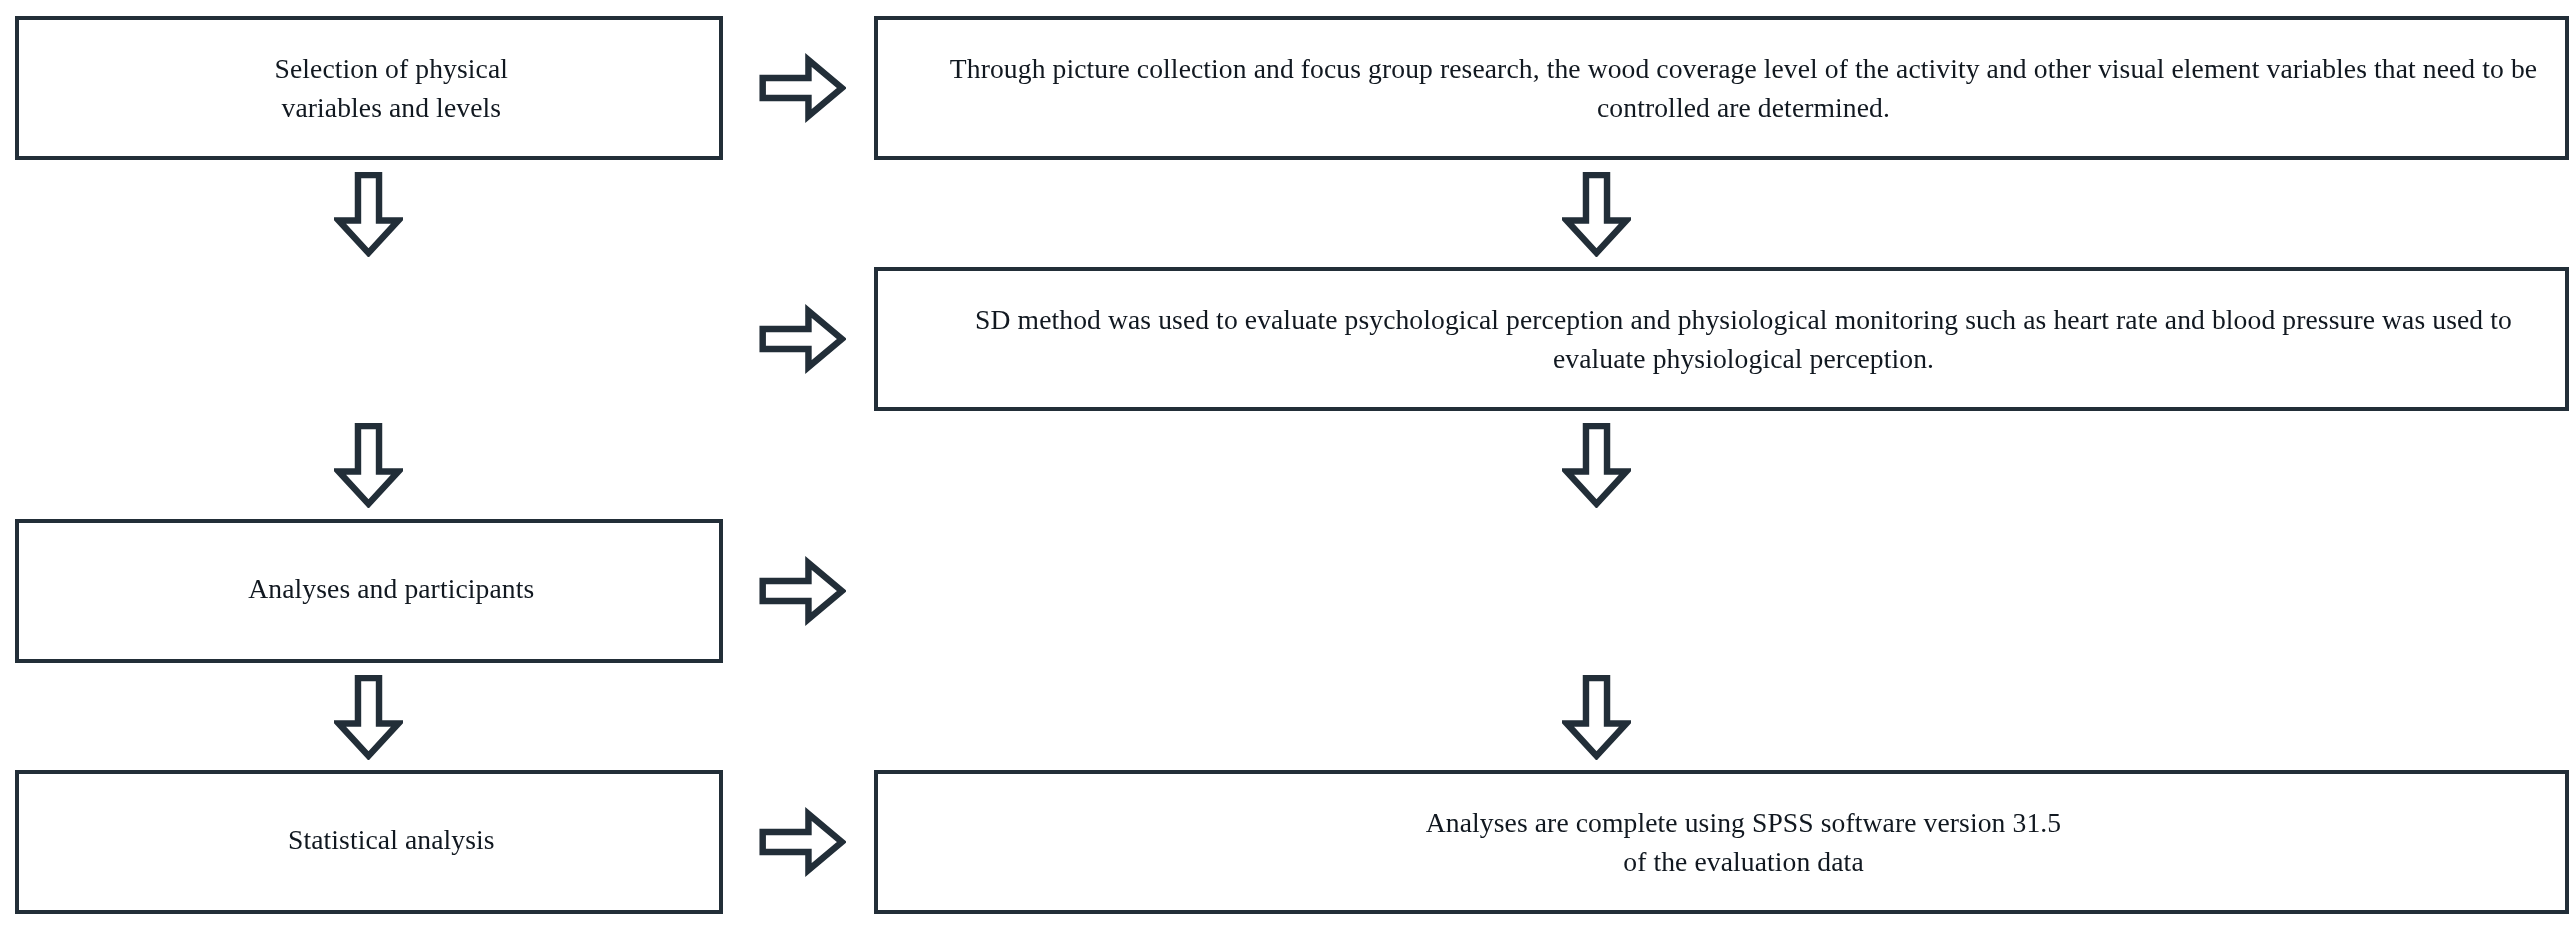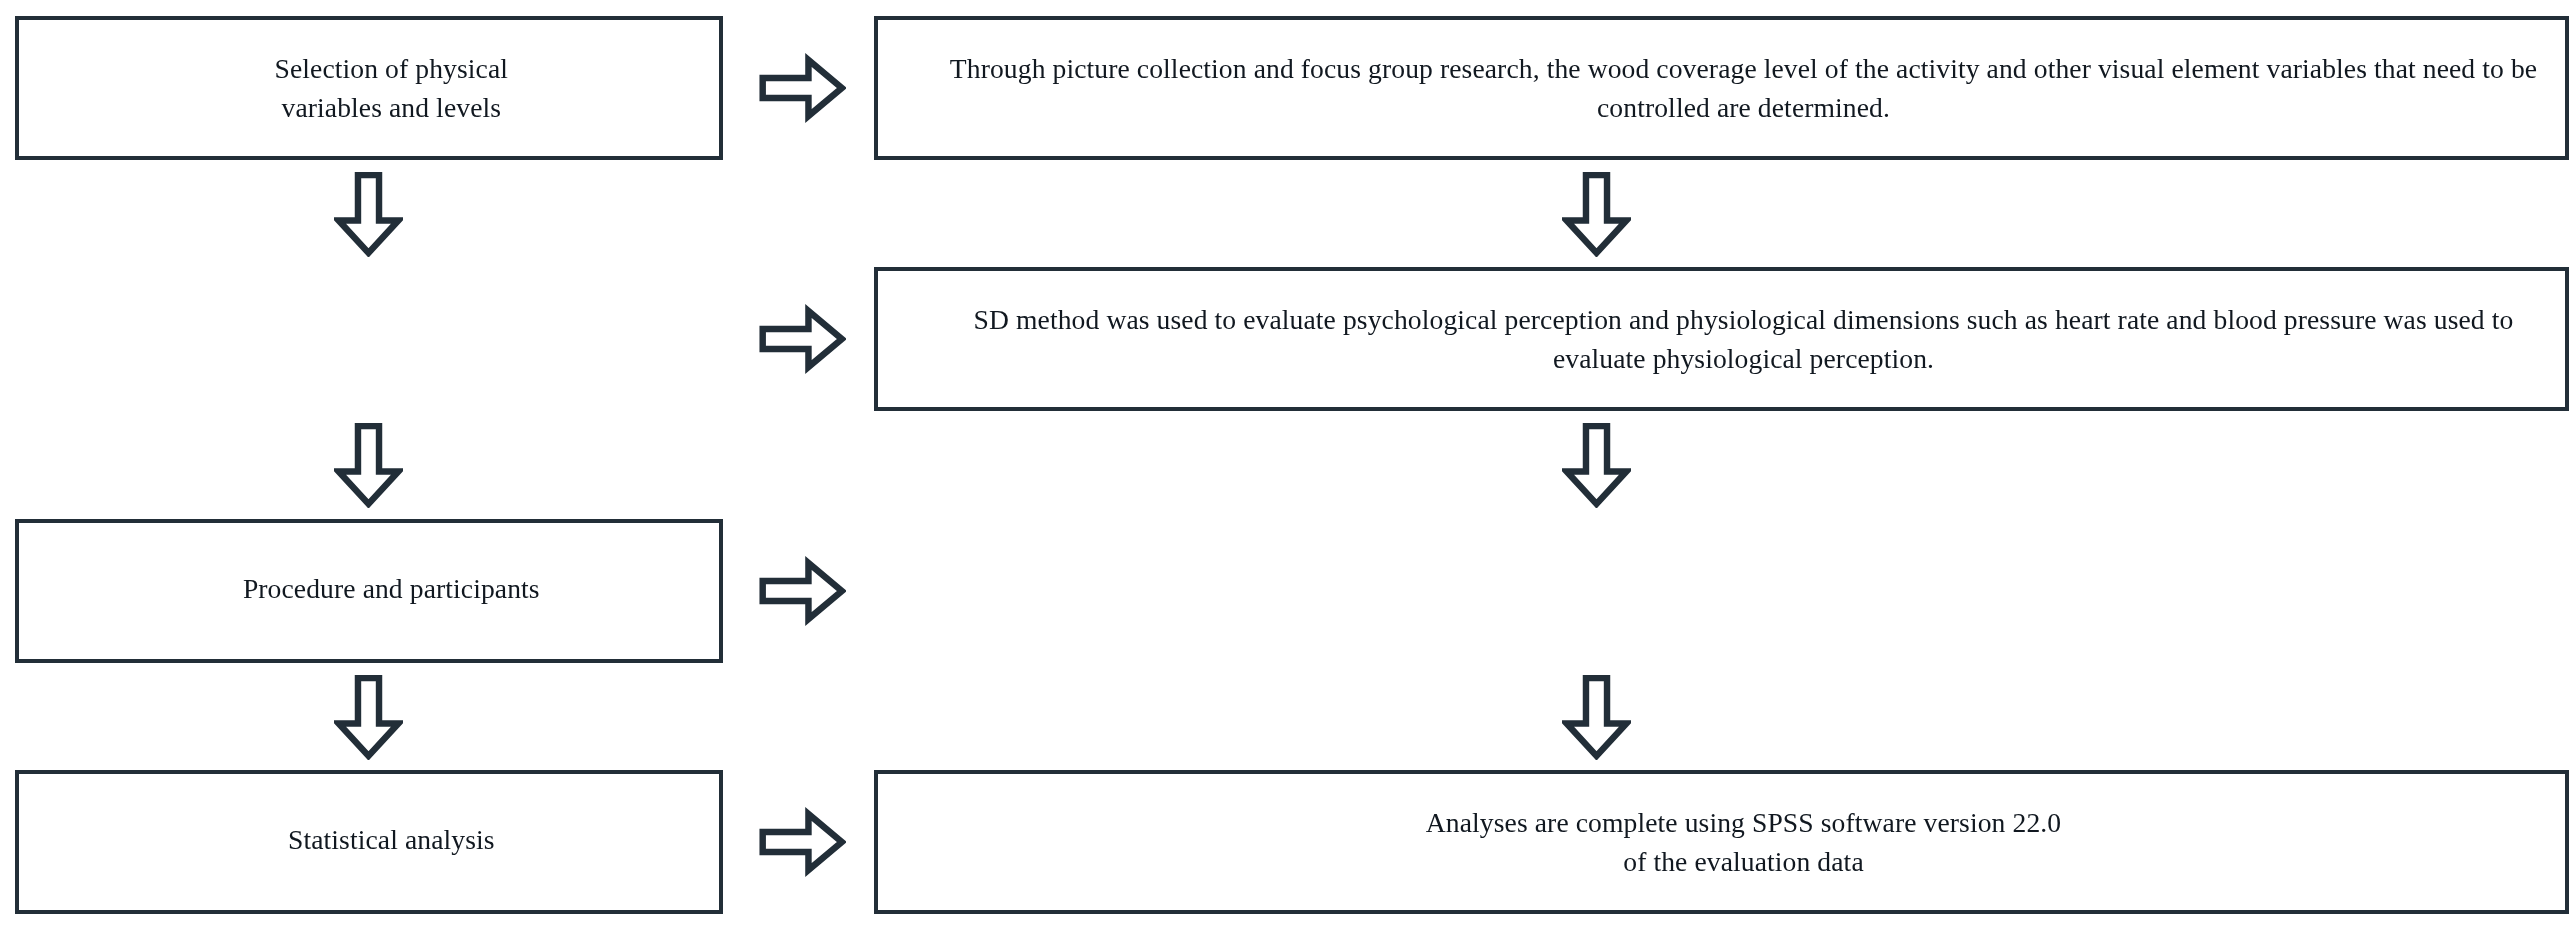--- a/index.html
+++ b/index.html
@@ -137,7 +137,7 @@
     </div>
 
     <div class="flow-box right">
-      <span class="box-text">SD method was used to evaluate psychological perception and physiological dimensions such as heart rate and blood pressure was used to evaluate physiological perception.</span>
+      <span class="box-text">SD method was used to evaluate psychological perception and physiological monitoring such as heart rate and blood pressure was used to evaluate physiological perception.</span>
     </div>
   </div>
 

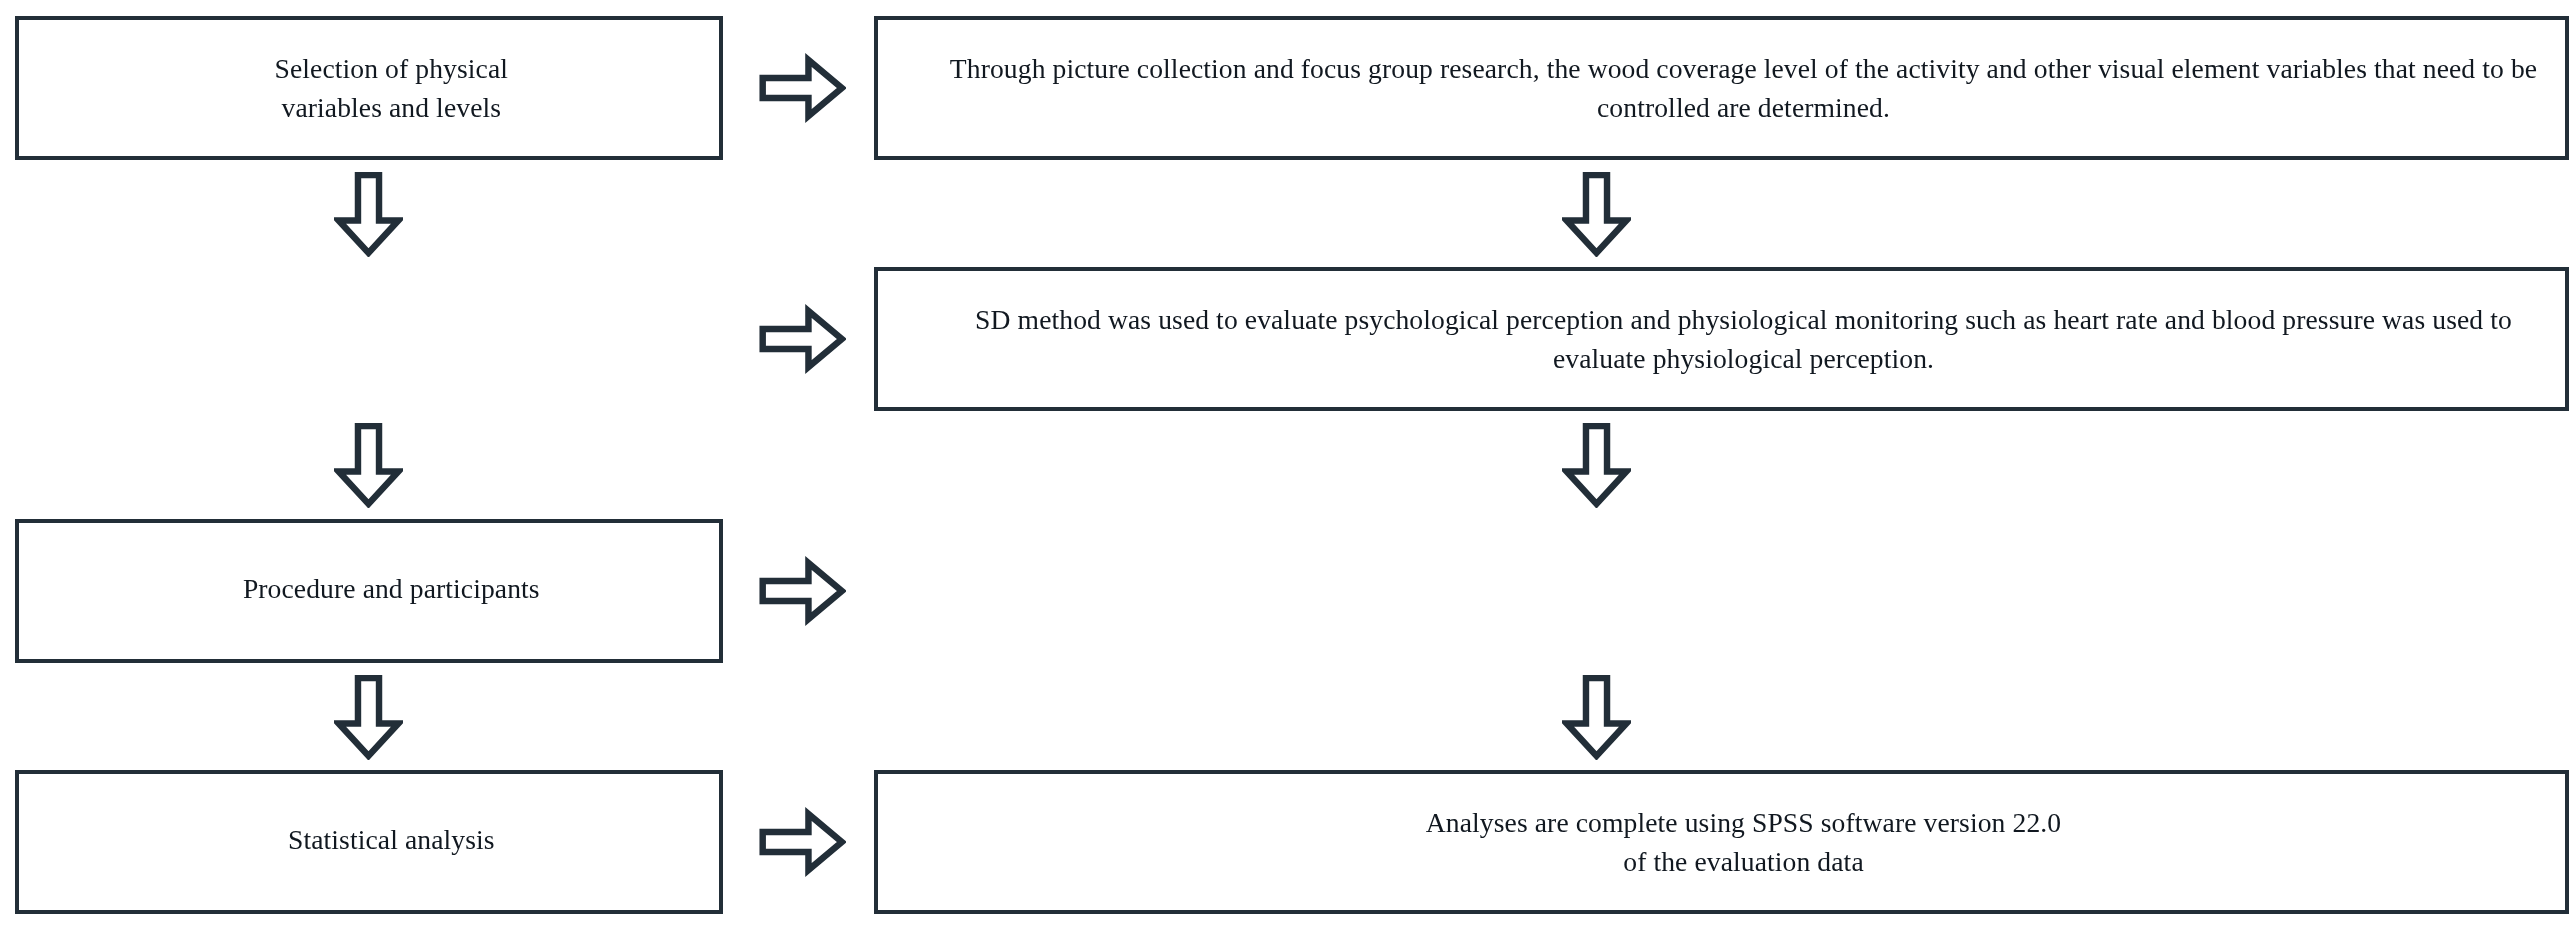--- a/index.html
+++ b/index.html
@@ -154,7 +154,7 @@
 
   <div class="flow-row r3">
     <div class="flow-box left single">
-      <span class="box-text">Procedure and participants</span>
+      <span class="box-text">Analyses and participants</span>
     </div>
 
     <div class="arrow-right">

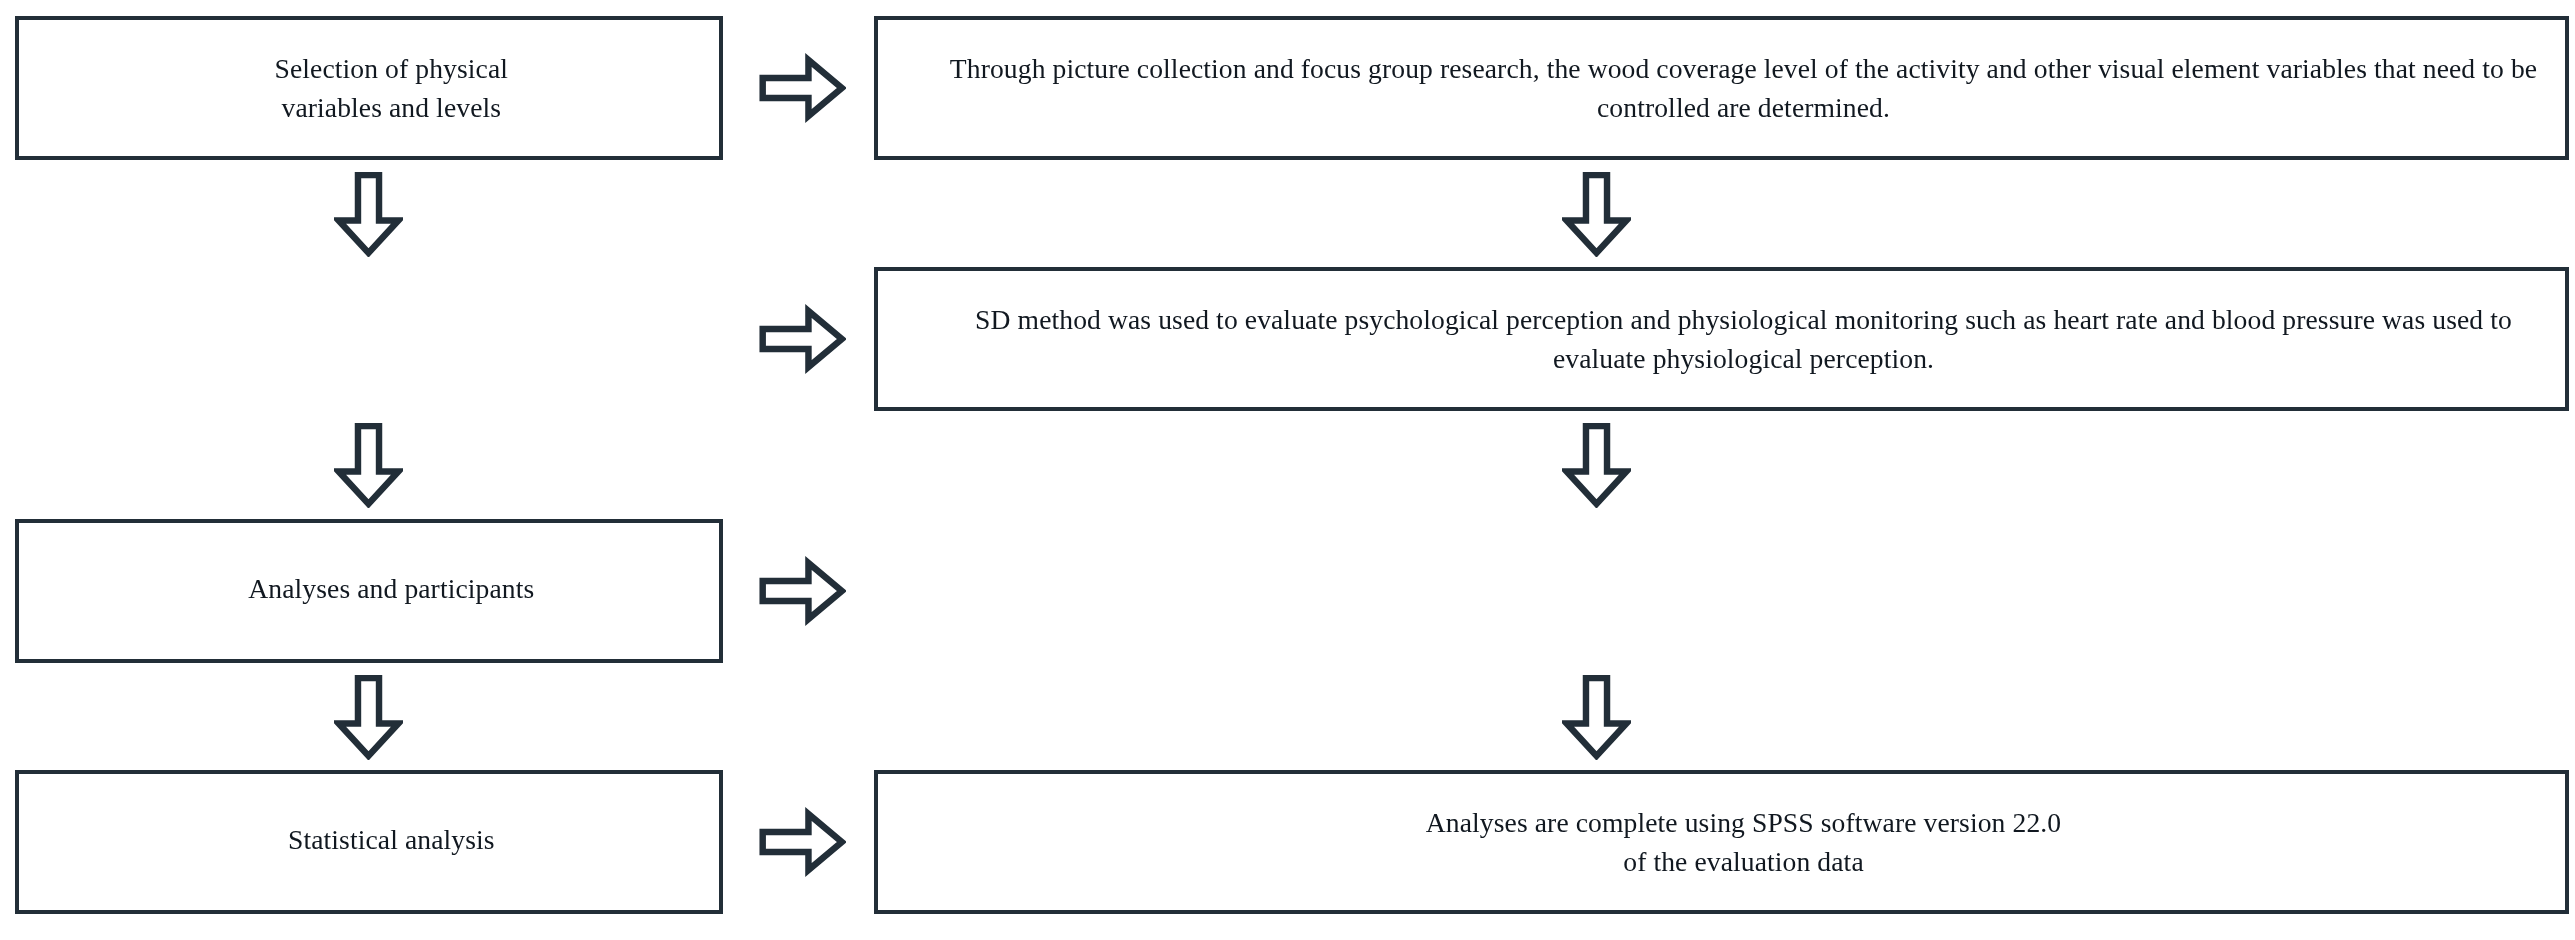--- a/index.html
+++ b/index.html
@@ -188,7 +188,7 @@
     </div>
 
     <div class="flow-box right">
-      <span class="box-text">Analyses are complete using SPSS software version 22.0
+      <span class="box-text">Analyses are complete using SPSS software version 31.5
 of the evaluation data</span>
     </div>
   </div>

